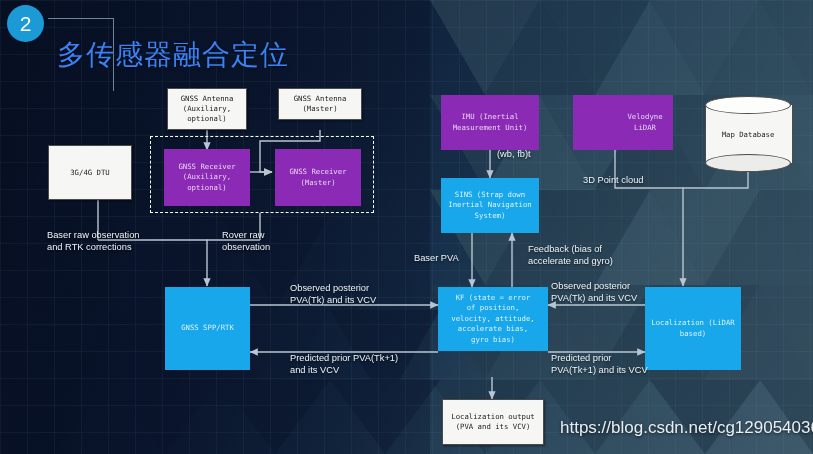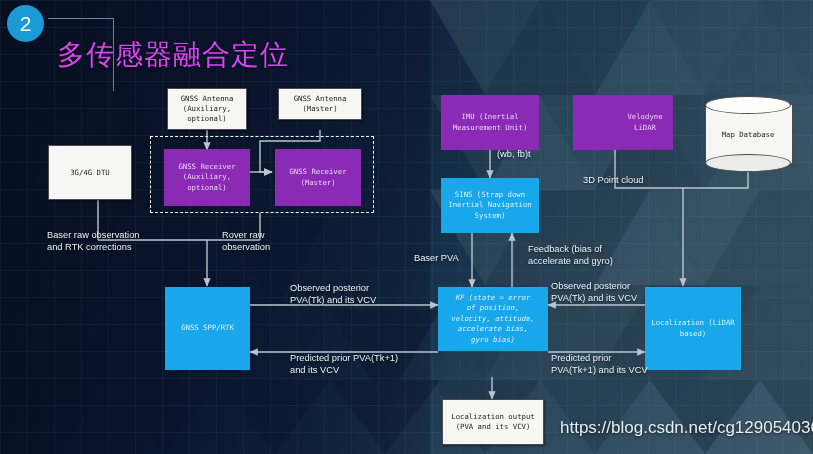--- a/index.html
+++ b/index.html
@@ -41,7 +41,7 @@
   }
   .title{
     position:absolute;left:57px;top:36px;
-    color:#d946ef;font-size:28px;letter-spacing:1px;
+    color:#3b82f6;font-size:28px;letter-spacing:1px;
     font-family:"DejaVu Sans",sans-serif;font-weight:400;
     text-shadow:0 1px 3px rgba(0,0,0,.55);
     white-space:nowrap;

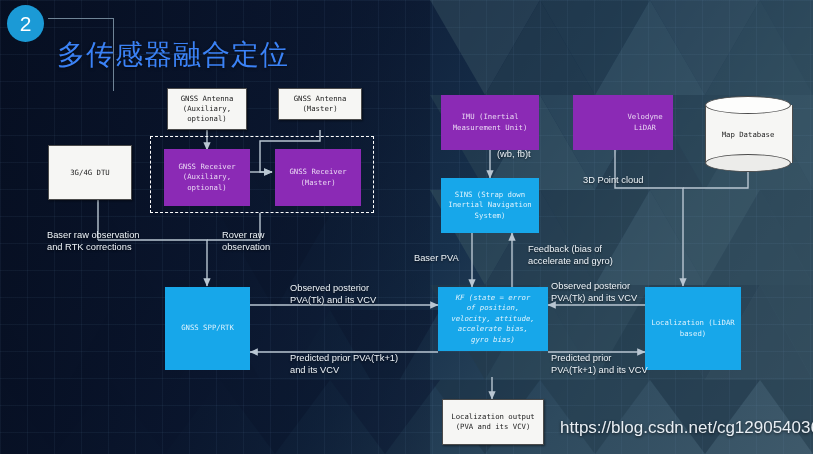--- a/index.html
+++ b/index.html
@@ -275,7 +275,7 @@
     <span class="lbl">GNSS SPP/RTK</span>
   </div>
 
-  <div class="node node-blue" style="left:438px;top:287px;width:110px;height:64px;font-style:italic;">
+  <div class="node node-blue" style="left:438px;top:287px;width:110px;height:64px;">
     <span class="lbl" style="white-space:pre-line">KF (state = error
 of position,
 velocity, attitude,

